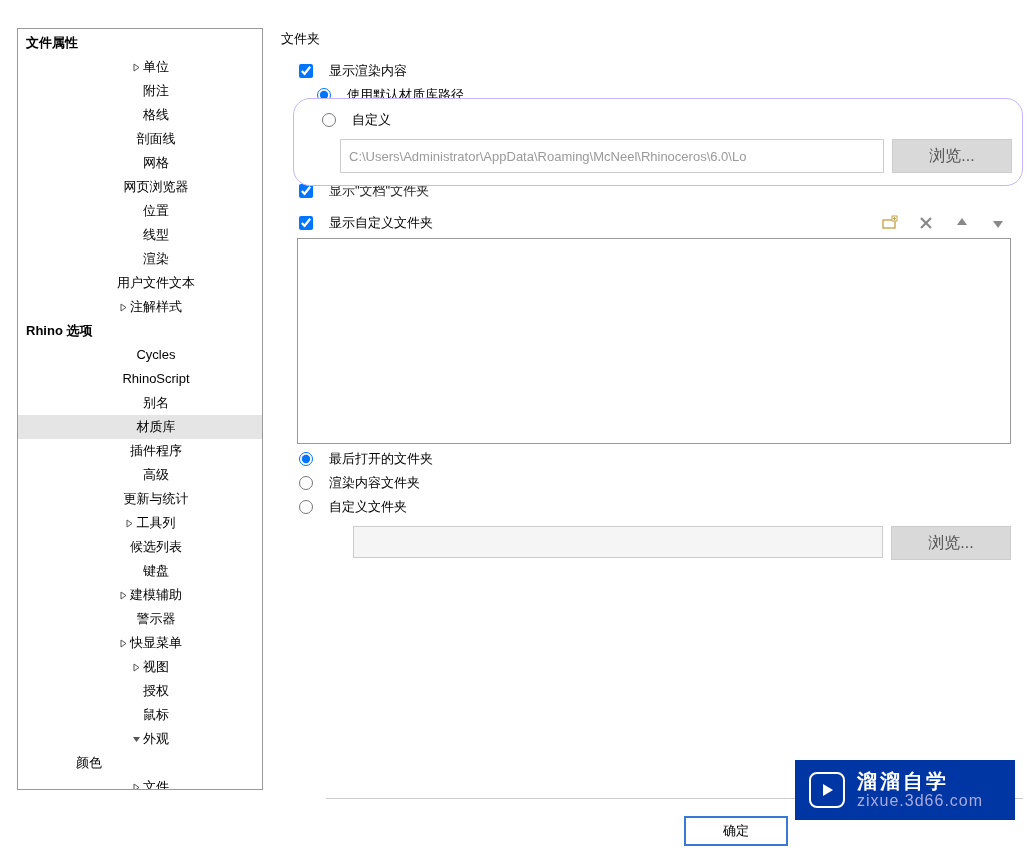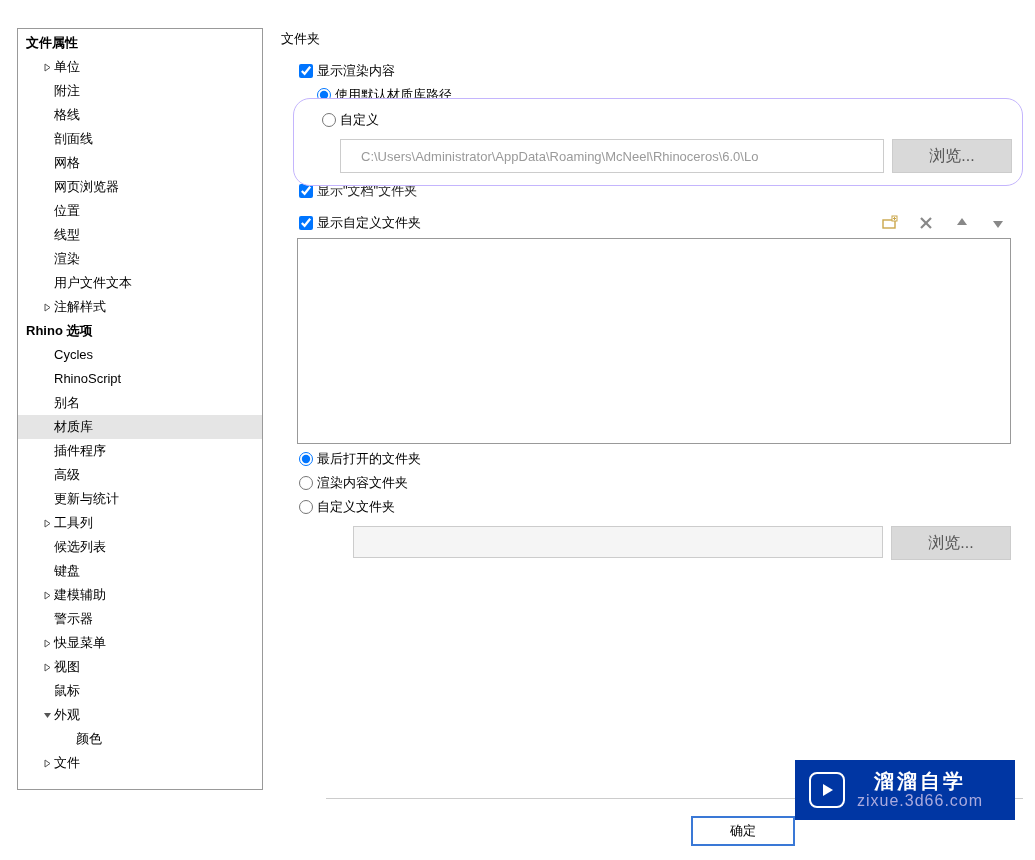--- a/index.html
+++ b/index.html
@@ -47,7 +47,7 @@
     font-size: 10px;
   }
   .tree-spacer { display:inline-block; width:14px; }
-  .indent-1 { padding-left: 22px; }
+  .indent-1 { padding-left: 22px; justify-content: center; }
   .indent-2 { padding-left: 44px; }
 
   

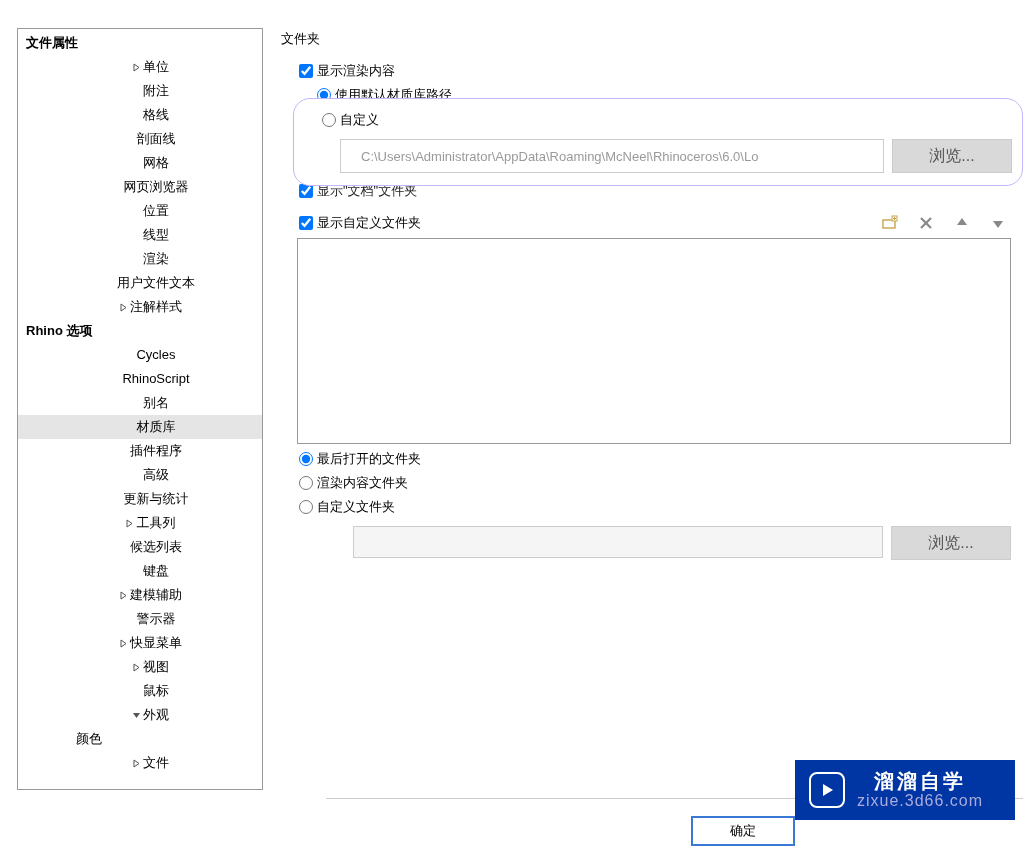--- a/index.html
+++ b/index.html
@@ -64,7 +64,7 @@
     display: flex;
     align-items: center;
     margin: 6px 0 6px 18px;
-    gap: 4px;
+    gap: 16px;
   }
   input[type=checkbox], input[type=radio] {
     width: 14px; height: 14px;

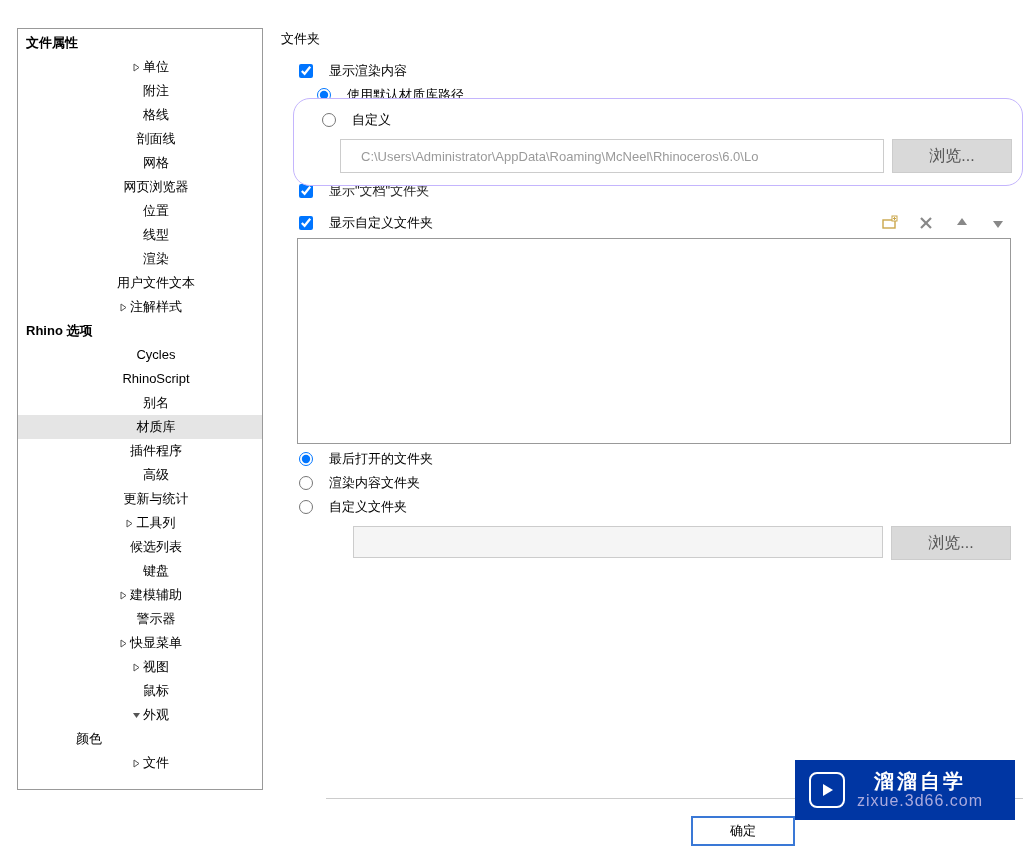--- a/index.html
+++ b/index.html
@@ -91,7 +91,7 @@
     border: 1px solid #ccc;
     background: #fff;
     color: #9a9a9a;
-    padding: 0 20px;
+    padding: 0 8px;
     font-size: 13px;
     font-family: inherit;
     overflow:hidden;

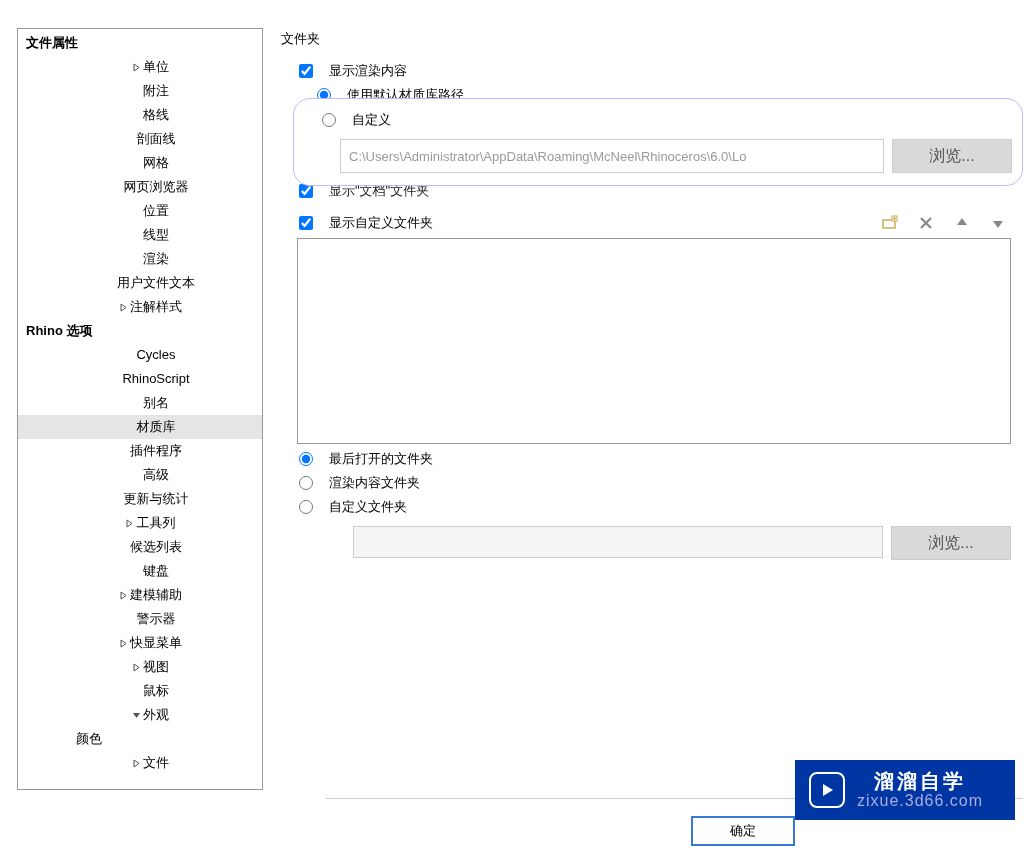--- a/index.html
+++ b/index.html
@@ -331,6 +331,10 @@
             </svg>
           </span>
           <span>视图</span>
+        </div>
+        <div class="tree-item indent-1">
+          <span class="tree-chevron"></span>
+          <span>授权</span>
         </div>
         <div class="tree-item indent-1">
           <span class="tree-chevron"></span>

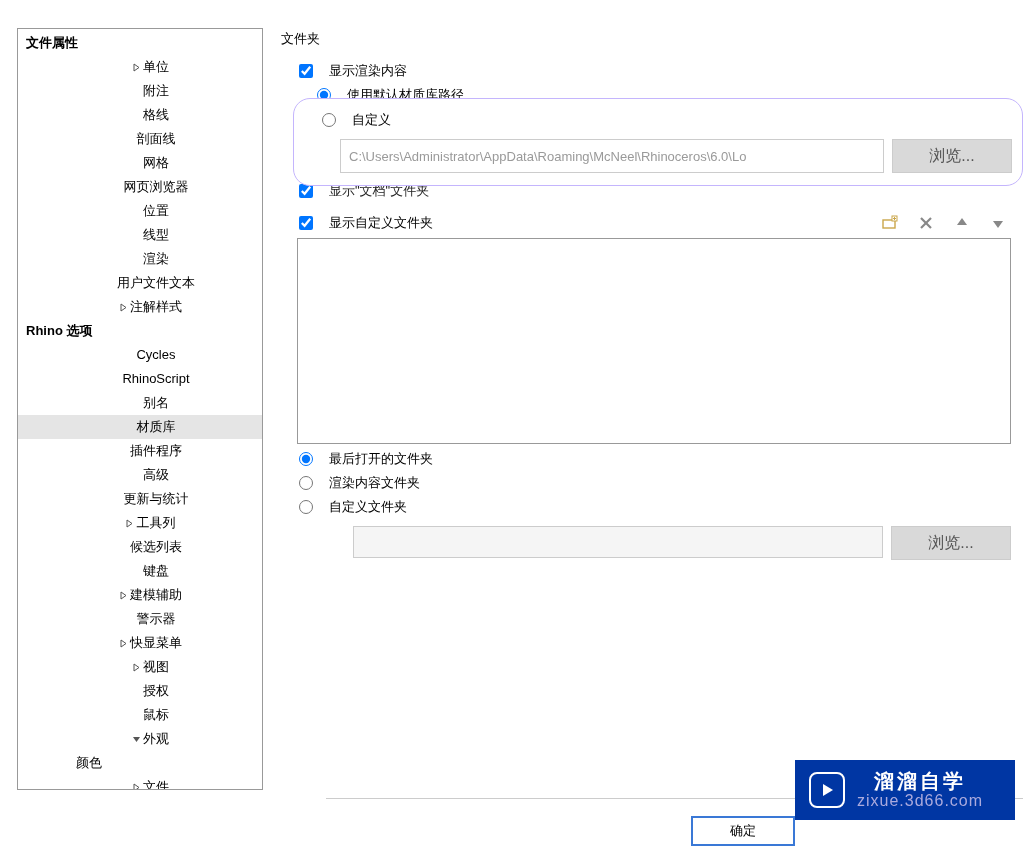--- a/index.html
+++ b/index.html
@@ -188,7 +188,7 @@
     display:flex; align-items:center; justify-content:center;
   }
   .wm-text { display:flex; flex-direction:column; line-height:1.1;}
-  .wm-big { font-size: 20px; font-weight: bold; letter-spacing: 3px; text-align: center;}
+  .wm-big { font-size: 20px; font-weight: bold; letter-spacing: 3px;}
   .wm-small { font-size: 16px; letter-spacing: 1px; color:#aad; }
 
   .covered-row { margin-left:18px; margin-top:-2px; margin-bottom:8px; color:#222;}

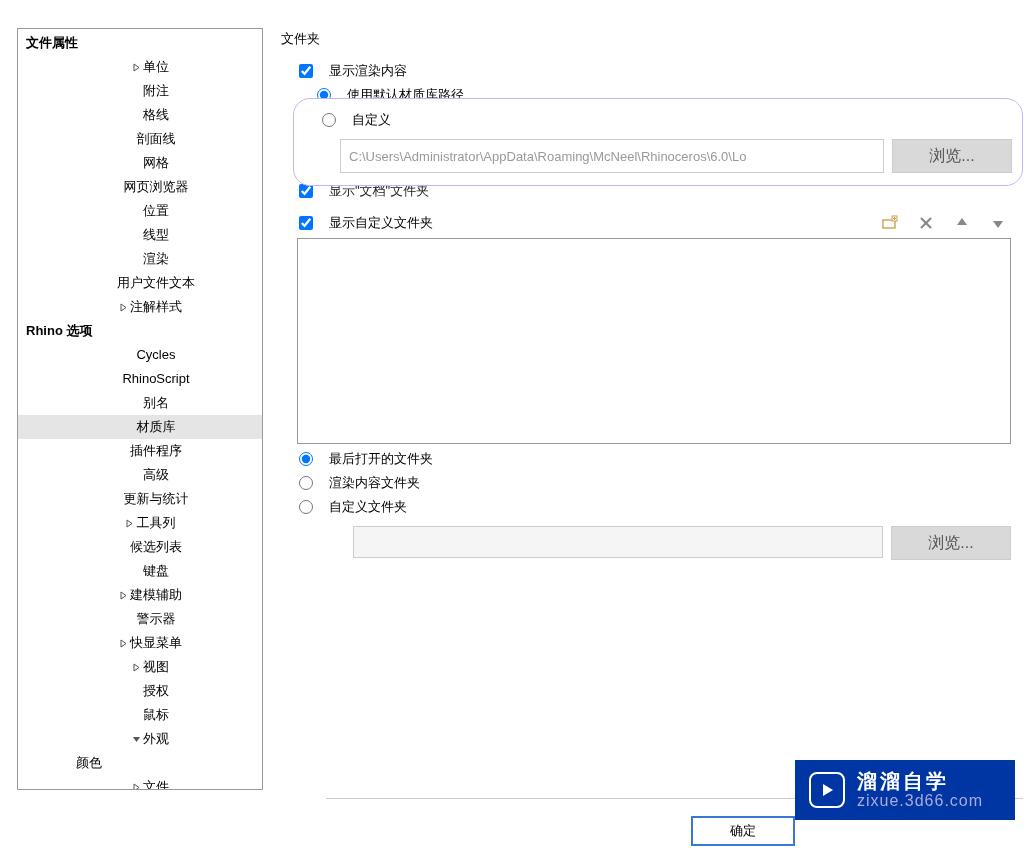--- a/index.html
+++ b/index.html
@@ -146,7 +146,7 @@
   .bottom-bar {
     position: absolute;
     bottom: 14px;
-    right: 8px;
+    right: 15px;
     display: flex;
     gap: 12px;
   }

